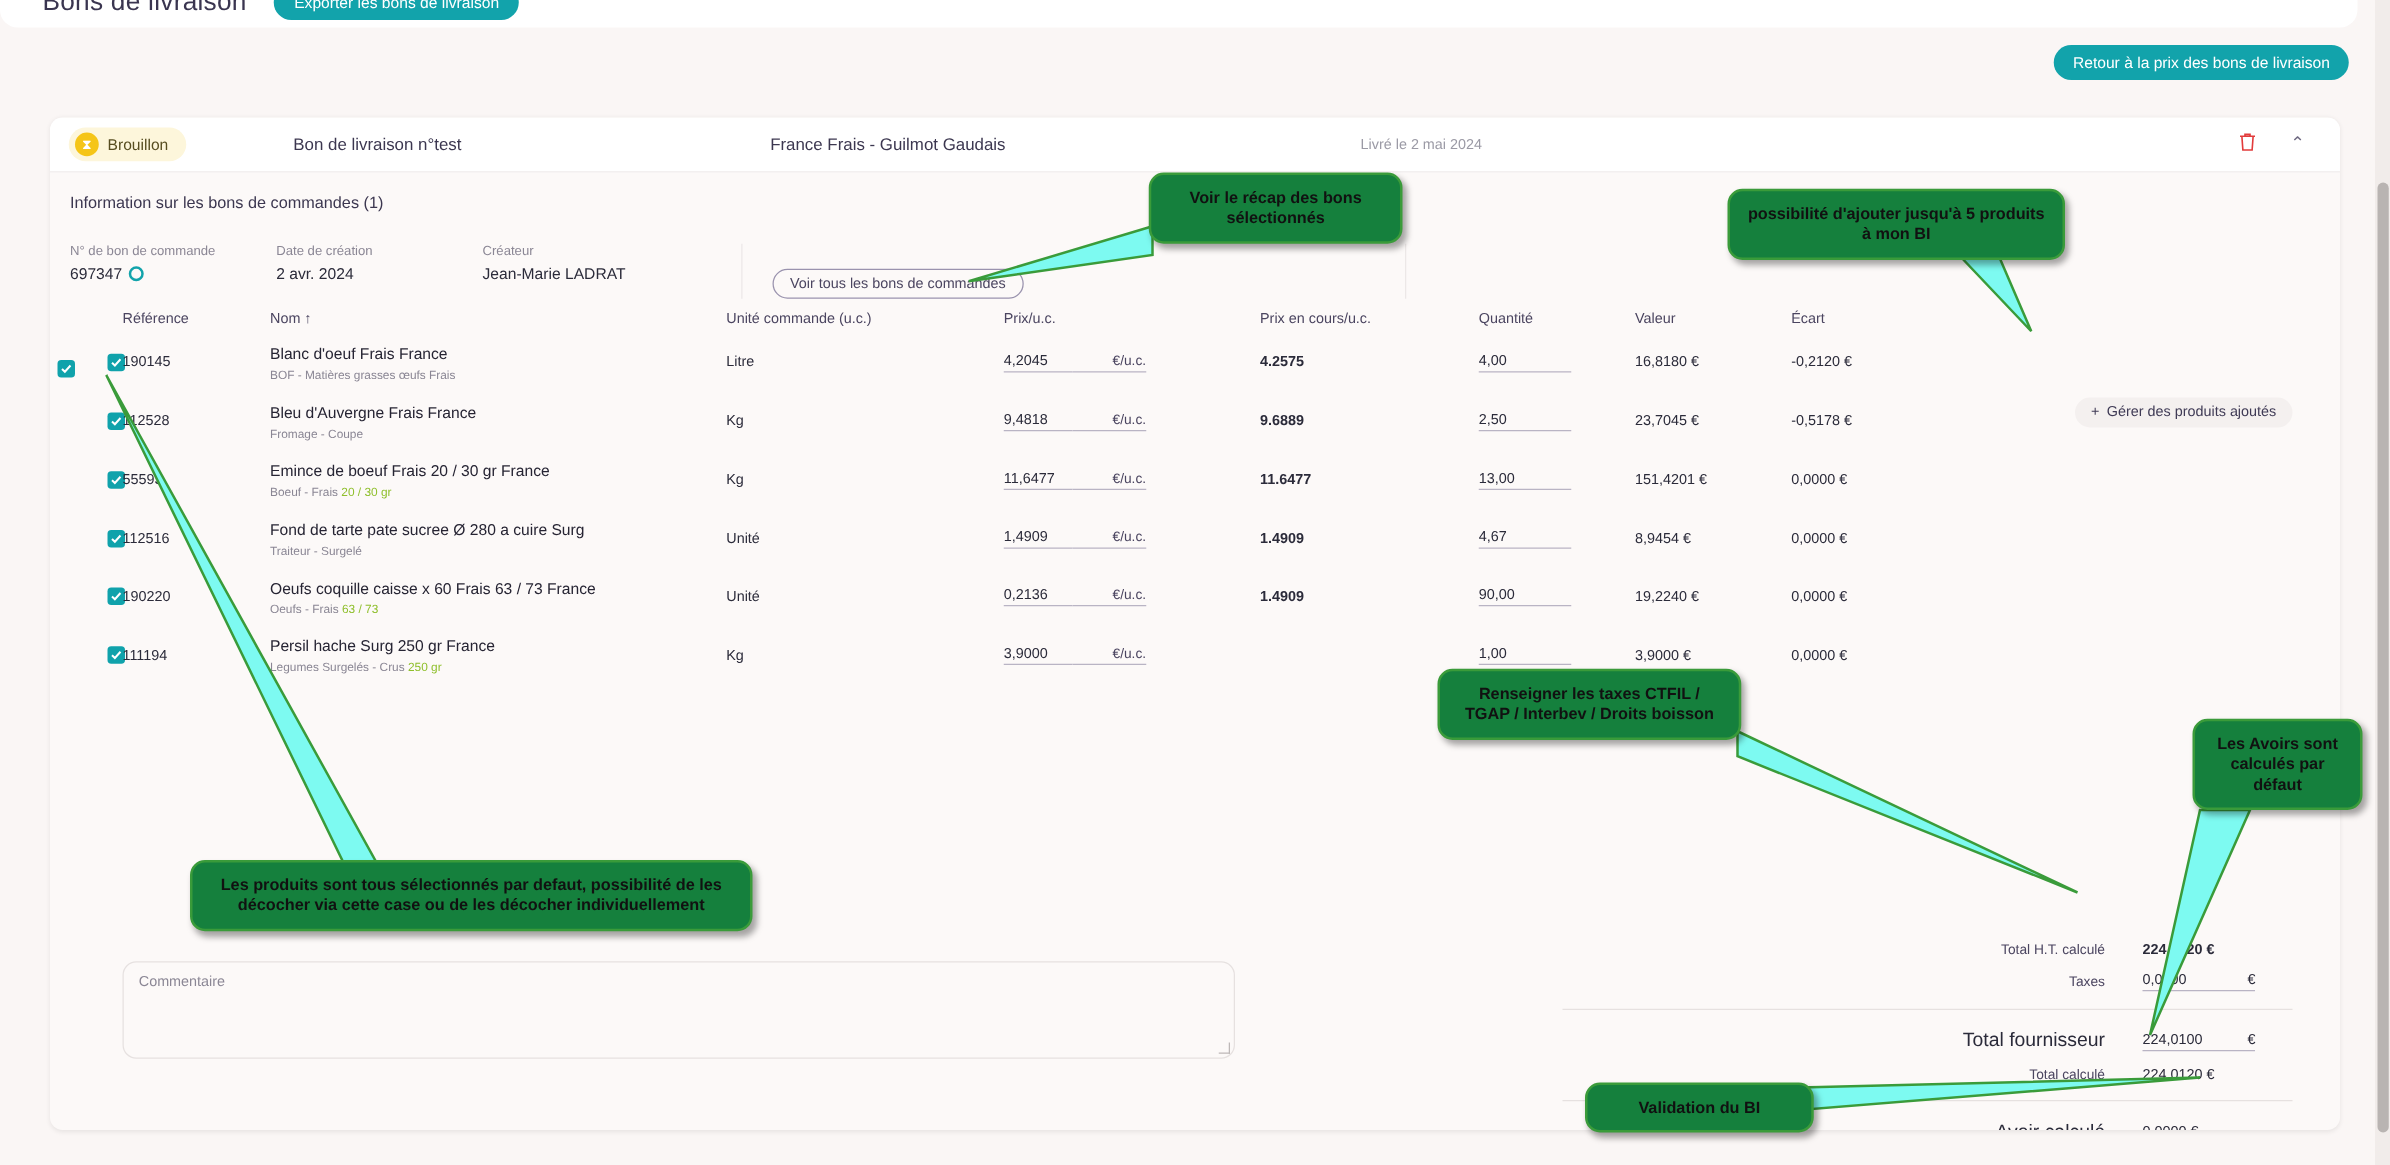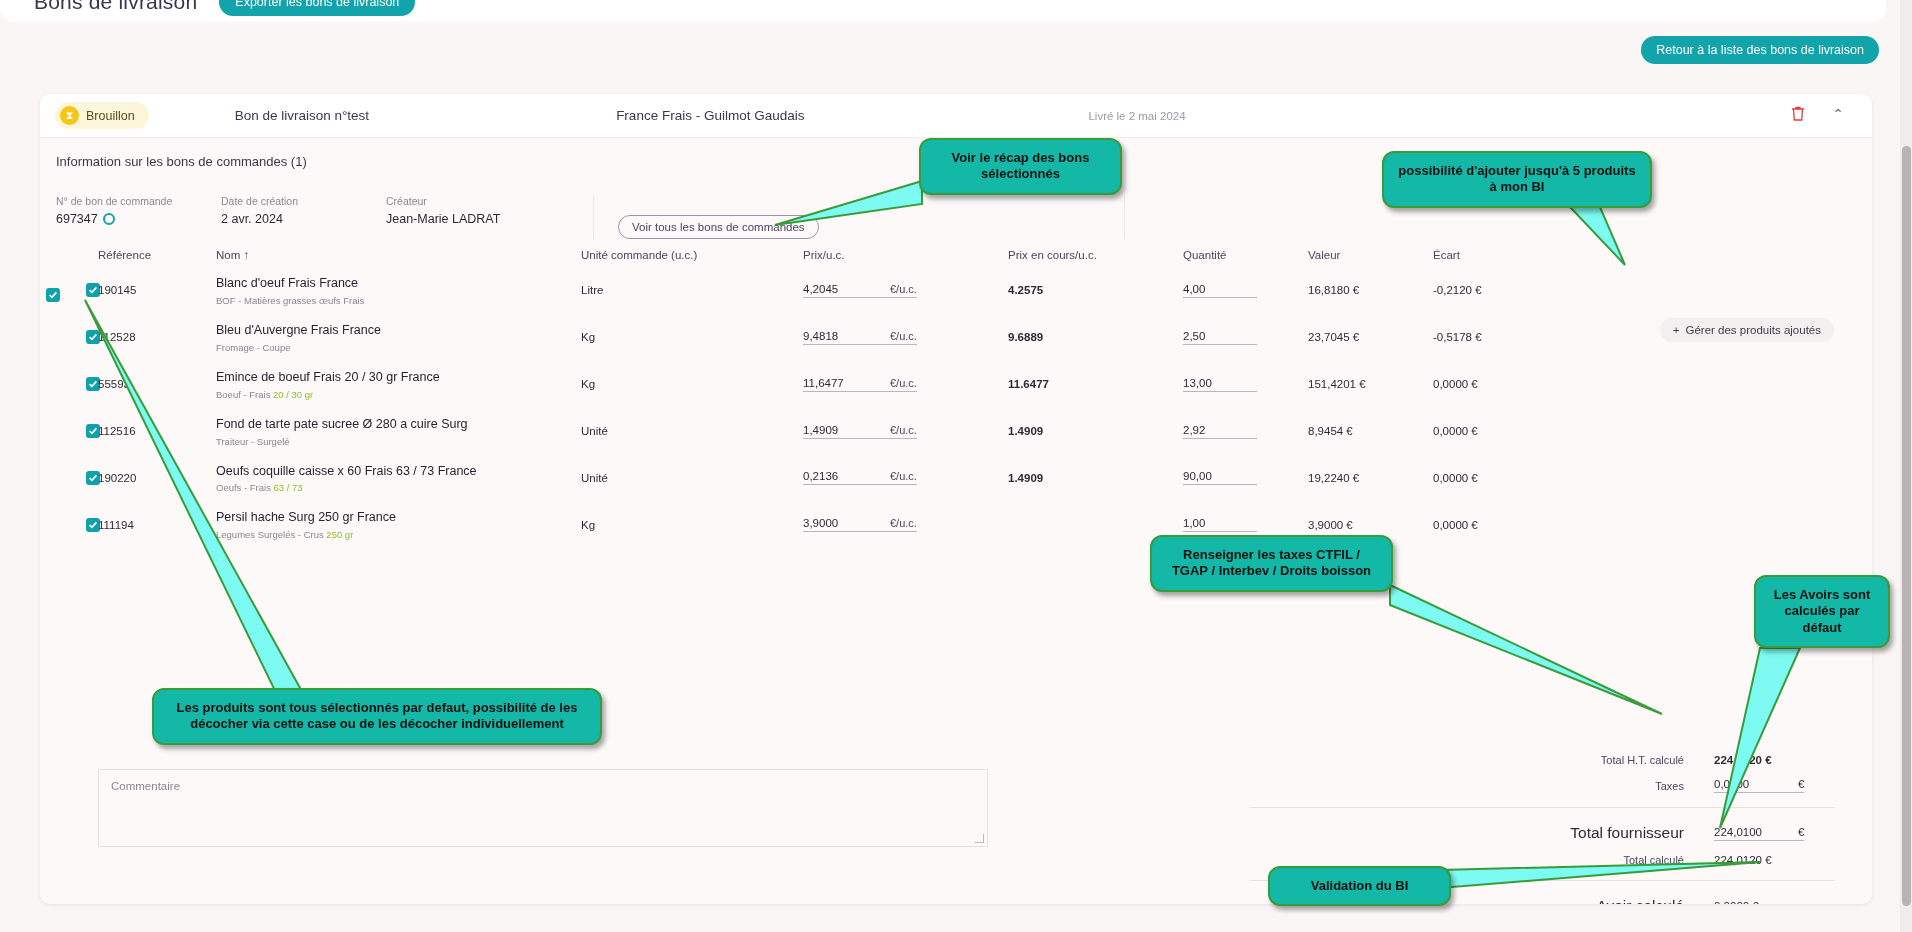--- a/index.html
+++ b/index.html
@@ -192,7 +192,7 @@
   <button id="export-btn" class="btn-teal">Exporter les bons de livraison</button>
 </div>
 
-<button id="back-btn">Retour à la liste des bons de livraison</button>
+<button id="back-btn">Retour à la prix des bons de livraison</button>
 
 <div id="main-card">
 

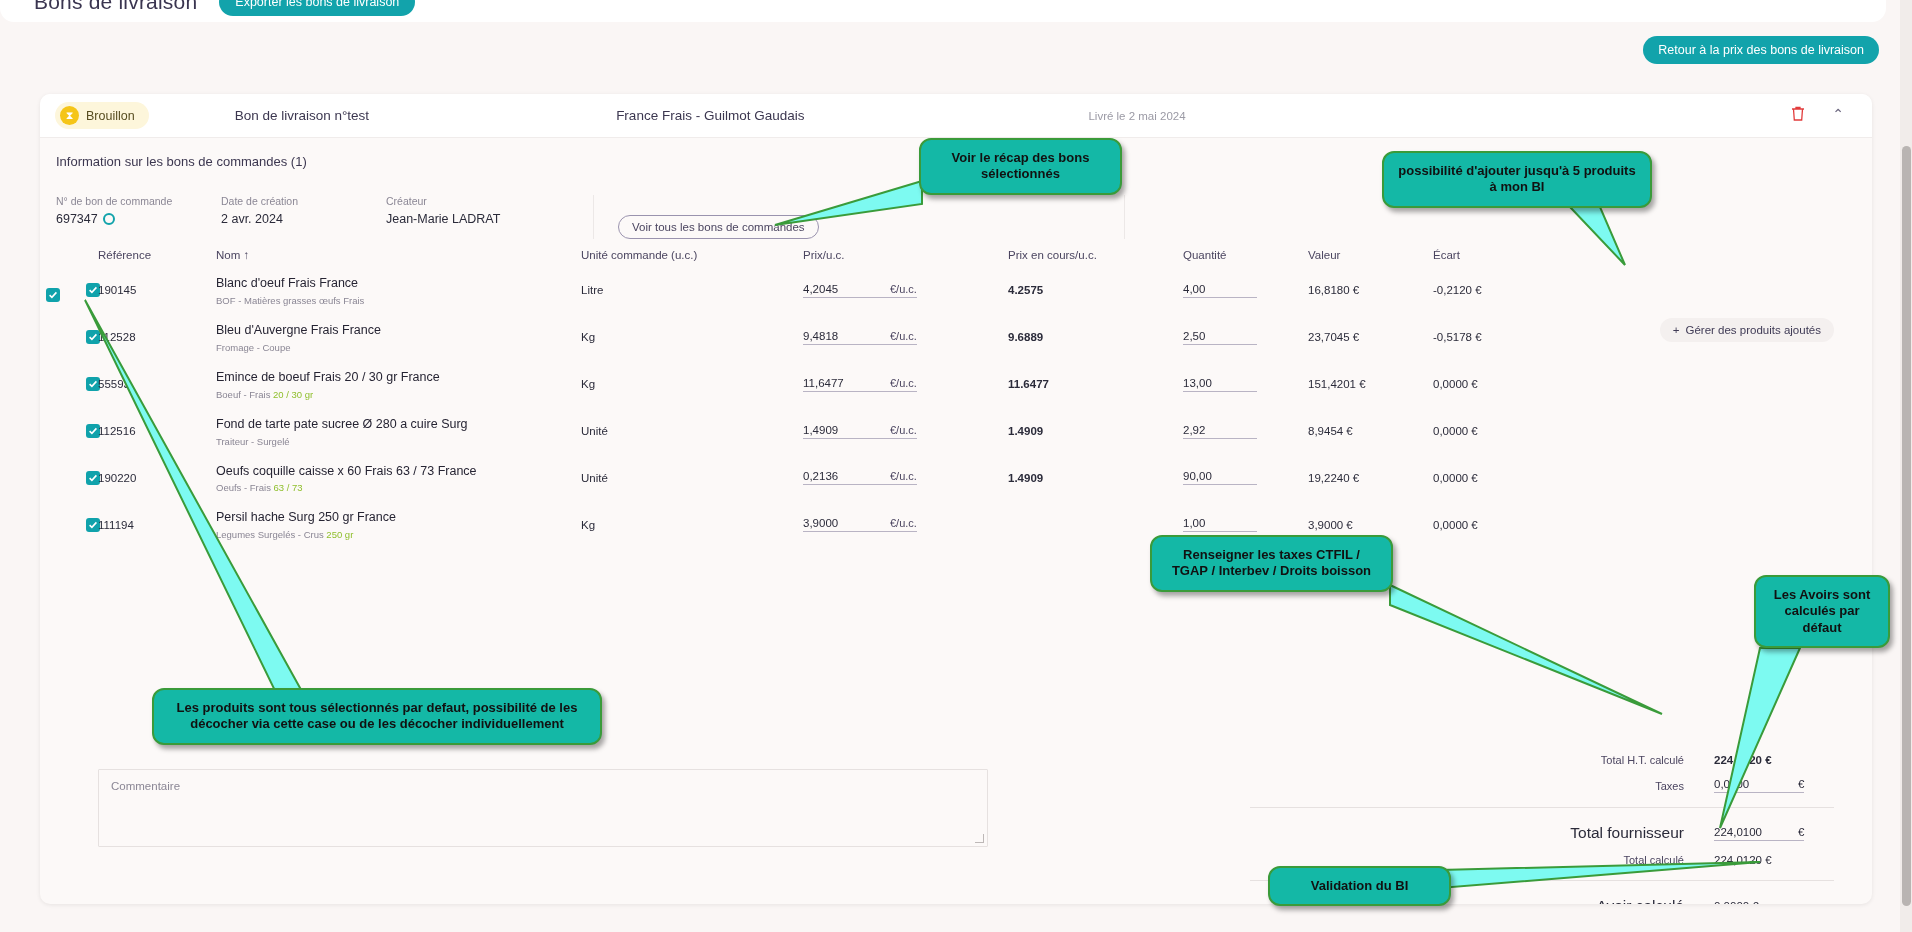--- a/index.html
+++ b/index.html
@@ -165,7 +165,7 @@
 
   
   .callout{
-    position:absolute; background:#14b8a6; border:2px solid #3a9b3a;
+    position:absolute; background:#15803d; border:2px solid #3a9b3a;
     border-radius:12px; color:#111; font-weight:bold; text-align:center;
     font-size:13px; line-height:1.25; padding:10px 14px;
     box-shadow:3px 4px 5px rgba(0,0,0,.35); z-index:40;

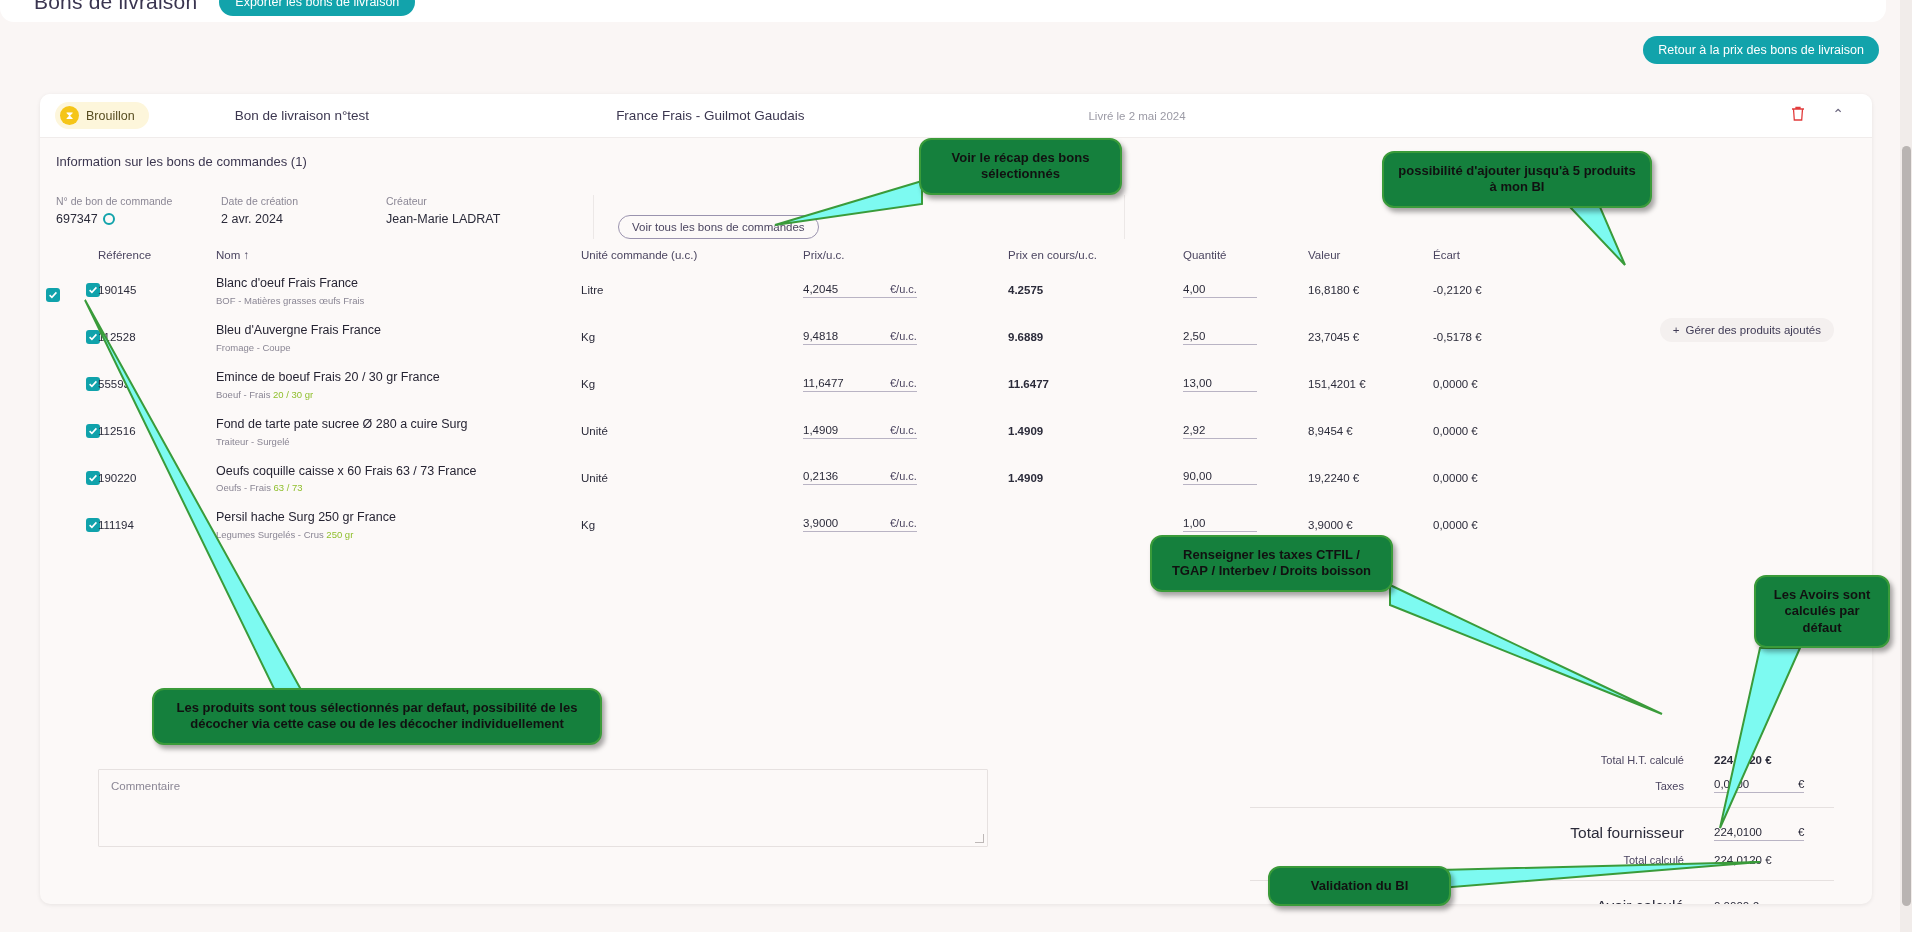--- a/index.html
+++ b/index.html
@@ -348,7 +348,7 @@
               </span>
             </td>
             <td class="c-cours"><b>1.4909</b></td>
-            <td class="c-qty"><span class="input-under qty-under">2,92</span></td>
+            <td class="c-qty"><span class="input-under qty-under">4,67</span></td>
             <td class="c-val">8,9454 €</td>
             <td class="c-ecart">0,0000 €</td>
           </tr>

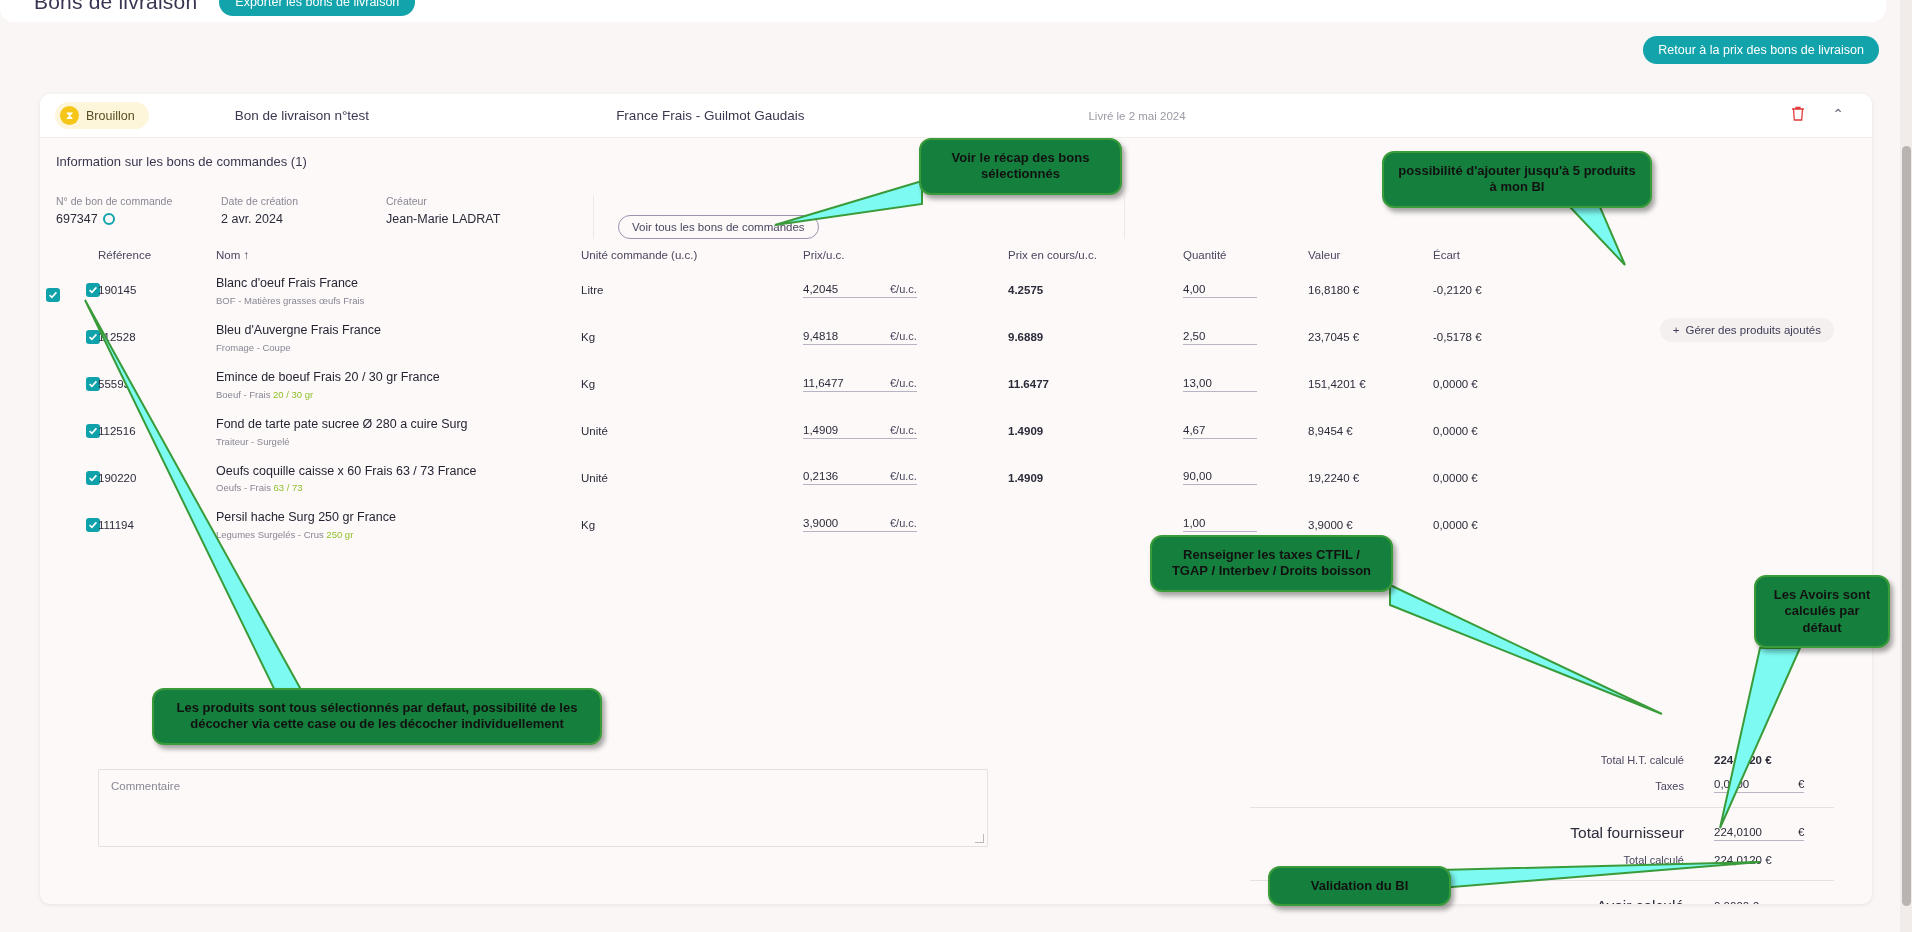--- a/index.html
+++ b/index.html
@@ -145,7 +145,7 @@
   
   #comment-box{
     position:absolute; left:58px; top:675px; width:890px; height:78px;
-    border:1px solid #e6e1e0; border-radius:1px; background:#fcf9f8;
+    border:1px solid #e6e1e0; border-radius:11px; background:#fcf9f8;
     padding:10px 12px; font-size:11.5px; color:#8b8795;
   }
   #comment-resize{ position:absolute; right:3px; bottom:3px; width:9px;height:9px;

